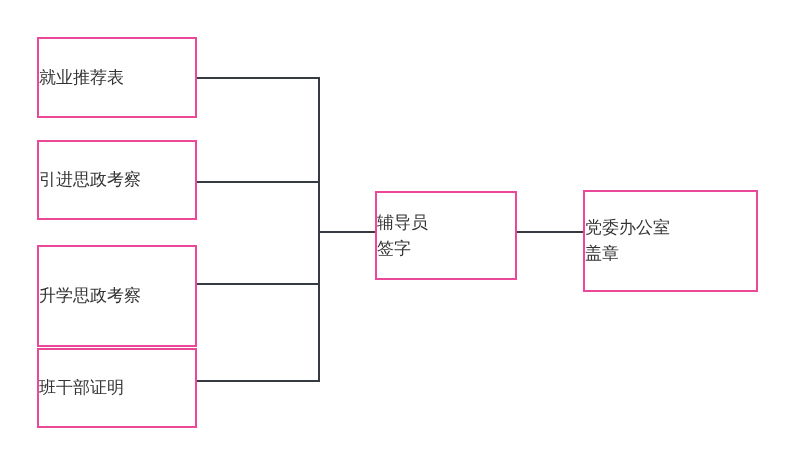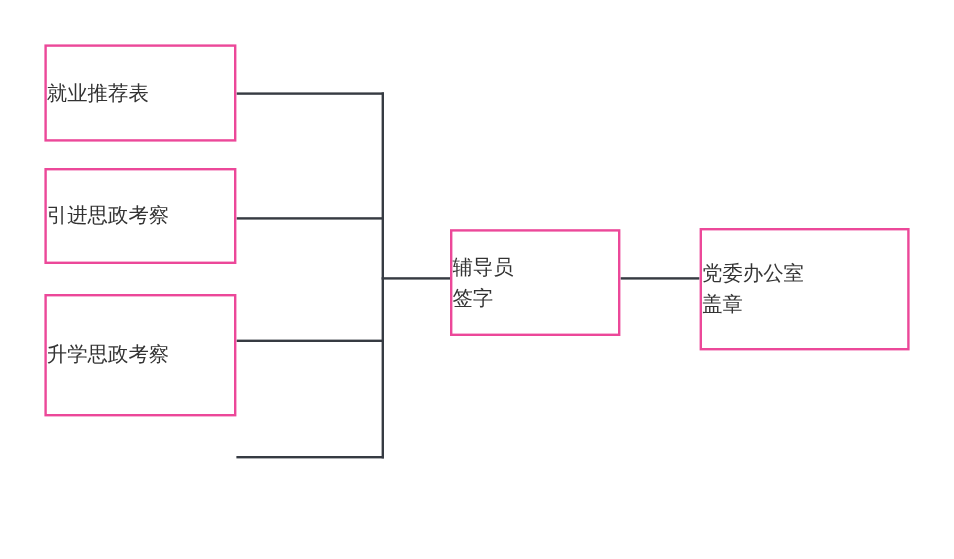--- a/index.html
+++ b/index.html
@@ -61,6 +61,9 @@
     <div class="ln">升学思政考察</div>
   </div>
 
+  <div class="node" style="left:37px; top:348px; width:160px; height:80px">
+    <div class="ln">班干部证明</div>
+  </div>
 
   <div class="node" style="left:375px; top:191px; width:142px; height:89px">
     <div class="ln">辅导员</div>

